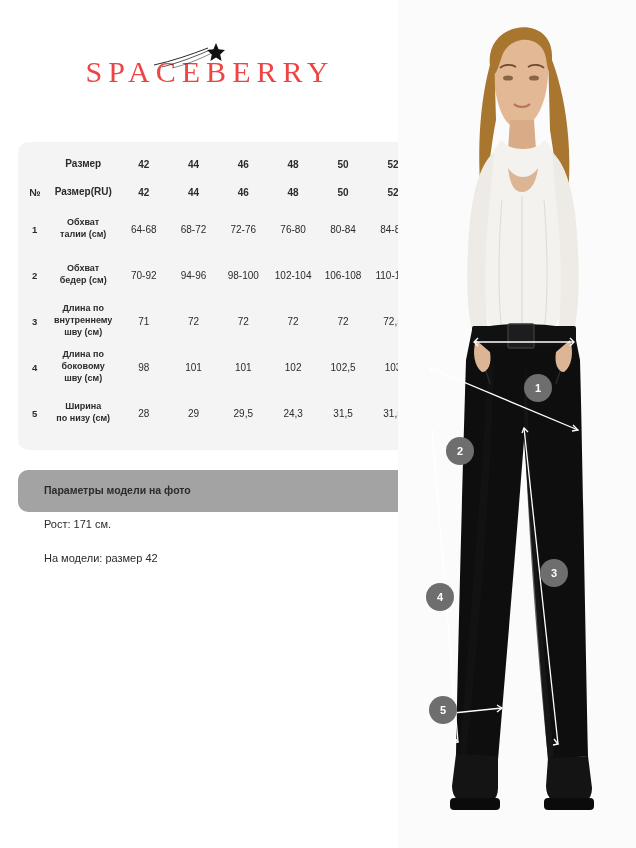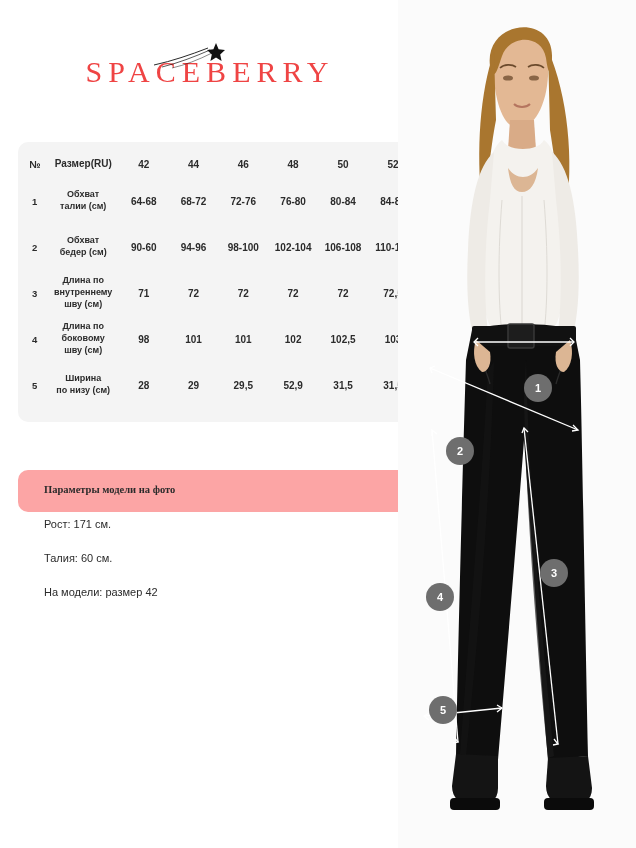--- a/index.html
+++ b/index.html
@@ -159,6 +159,16 @@
           <col class="col-val">
       </colgroup>
       <tbody id="table-body">
+          <tr class="hdr-row">
+            <td></td>
+            <td class="hdr-label">Размер</td>
+            <td>42</td>
+            <td>44</td>
+            <td>46</td>
+            <td>48</td>
+            <td>50</td>
+            <td>52</td>
+          </tr>
           <tr class="hdr-row2">
             <td class="num-cell">№</td>
             <td class="hdr-label">Размер(RU)</td>

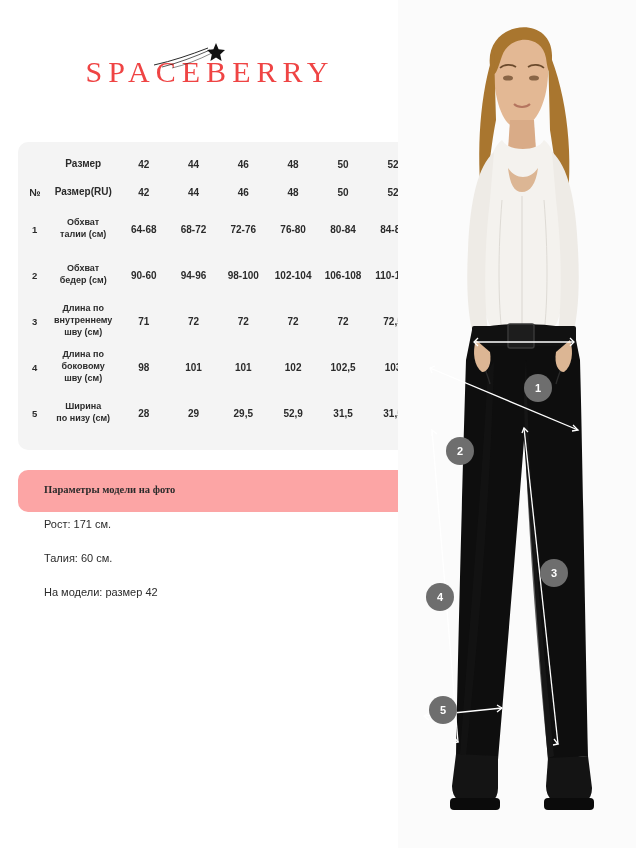--- a/index.html
+++ b/index.html
@@ -79,7 +79,7 @@
     padding: 0 4px;
     margin-left: 44px;
   }
-  .cell-val { font-size: 10px; font-weight: bold; }
+  .cell-val { font-size: 10px; }
 
   
   .params-card {

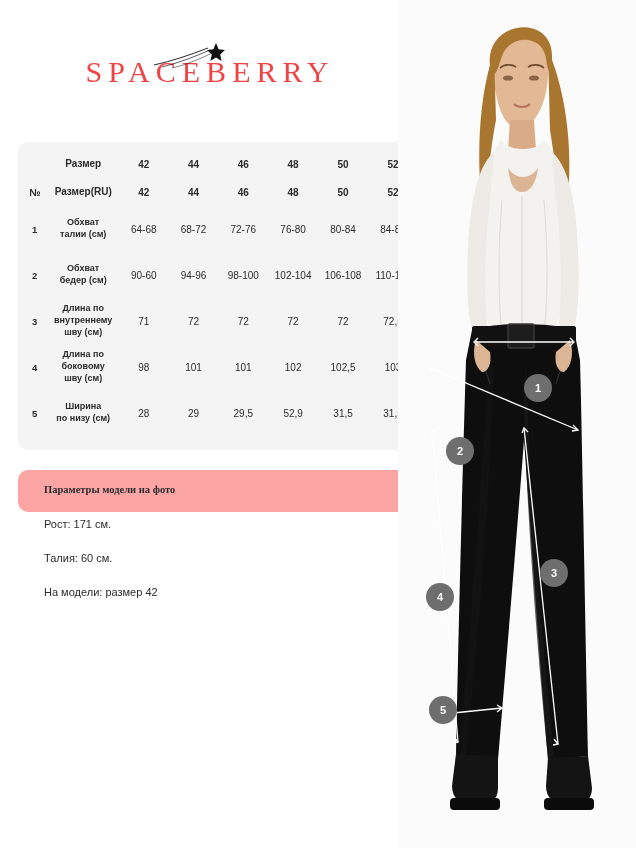--- a/index.html
+++ b/index.html
@@ -192,7 +192,7 @@
           <tr class="body-row">
             <td class="num-cell">2</td>
             <td class="row-label">Обхват<br>бедер (см)</td>
-            <td class="cell-val">90-60</td>
+            <td class="cell-val">70-92</td>
             <td class="cell-val">94-96</td>
             <td class="cell-val">98-100</td>
             <td class="cell-val">102-104</td>

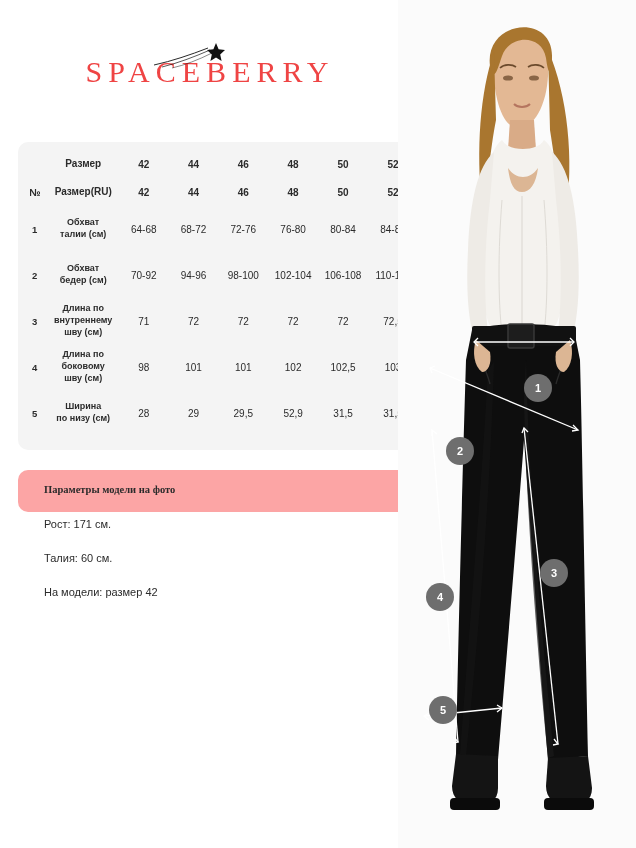--- a/index.html
+++ b/index.html
@@ -225,7 +225,7 @@
             <td class="cell-val">28</td>
             <td class="cell-val">29</td>
             <td class="cell-val">29,5</td>
-            <td class="cell-val">52,9</td>
+            <td class="cell-val">24,3</td>
             <td class="cell-val">31,5</td>
             <td class="cell-val">31,5</td>
           </tr>

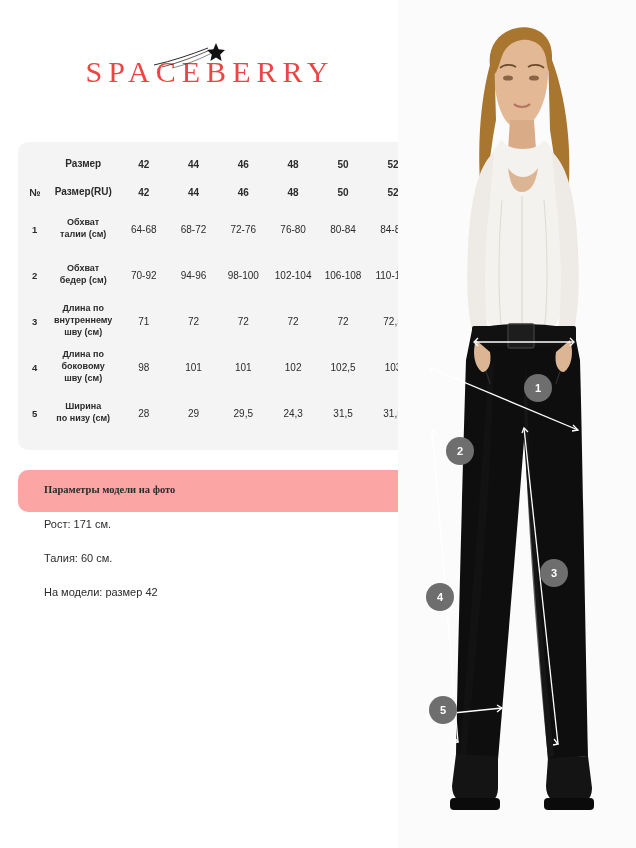--- a/index.html
+++ b/index.html
@@ -88,9 +88,8 @@
     top: 470px;
     width: 404px;
     height: 42px;
-    background: #fca5a5;
+    background: #a3a3a3;
     border-radius: 10px;
-    font-family: Liberation Serif, serif;
   }
   .params-title {
     position: absolute;

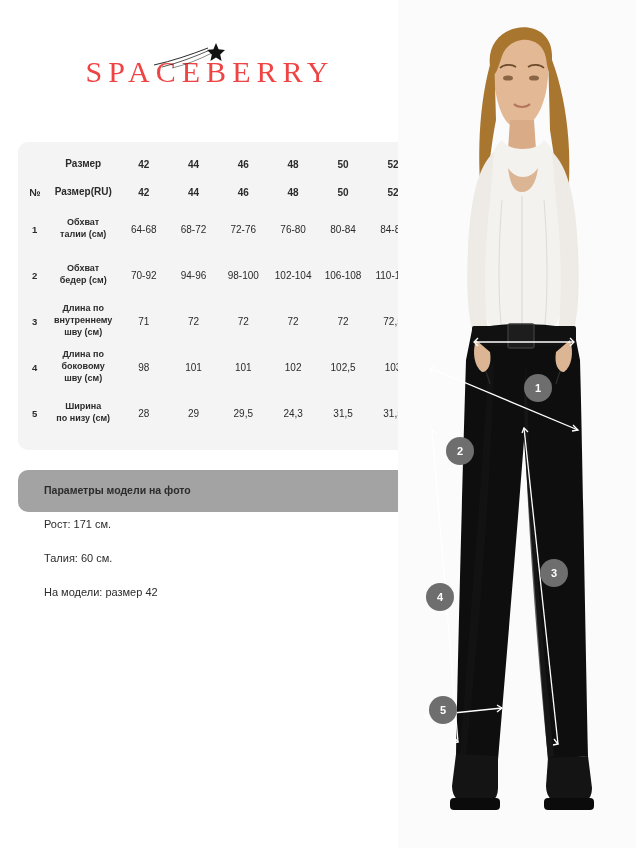--- a/index.html
+++ b/index.html
@@ -237,7 +237,6 @@
   </div>
   <div class="params-list" id="params-list">
       <div class="p-item">Рост: 171 см.</div>
-      <div class="p-item">Талия: 60 см.</div>
       <div class="p-item">На модели: размер 42</div>
     </div>
 

